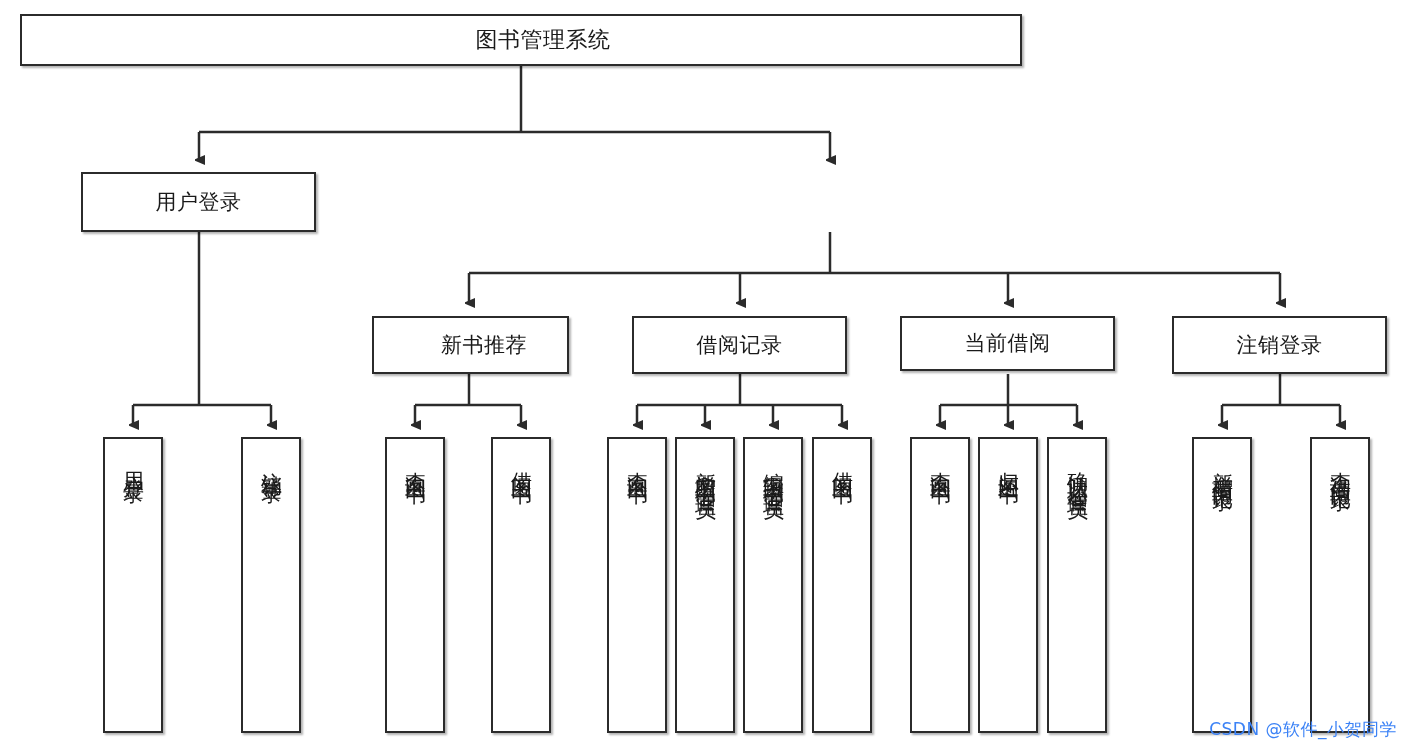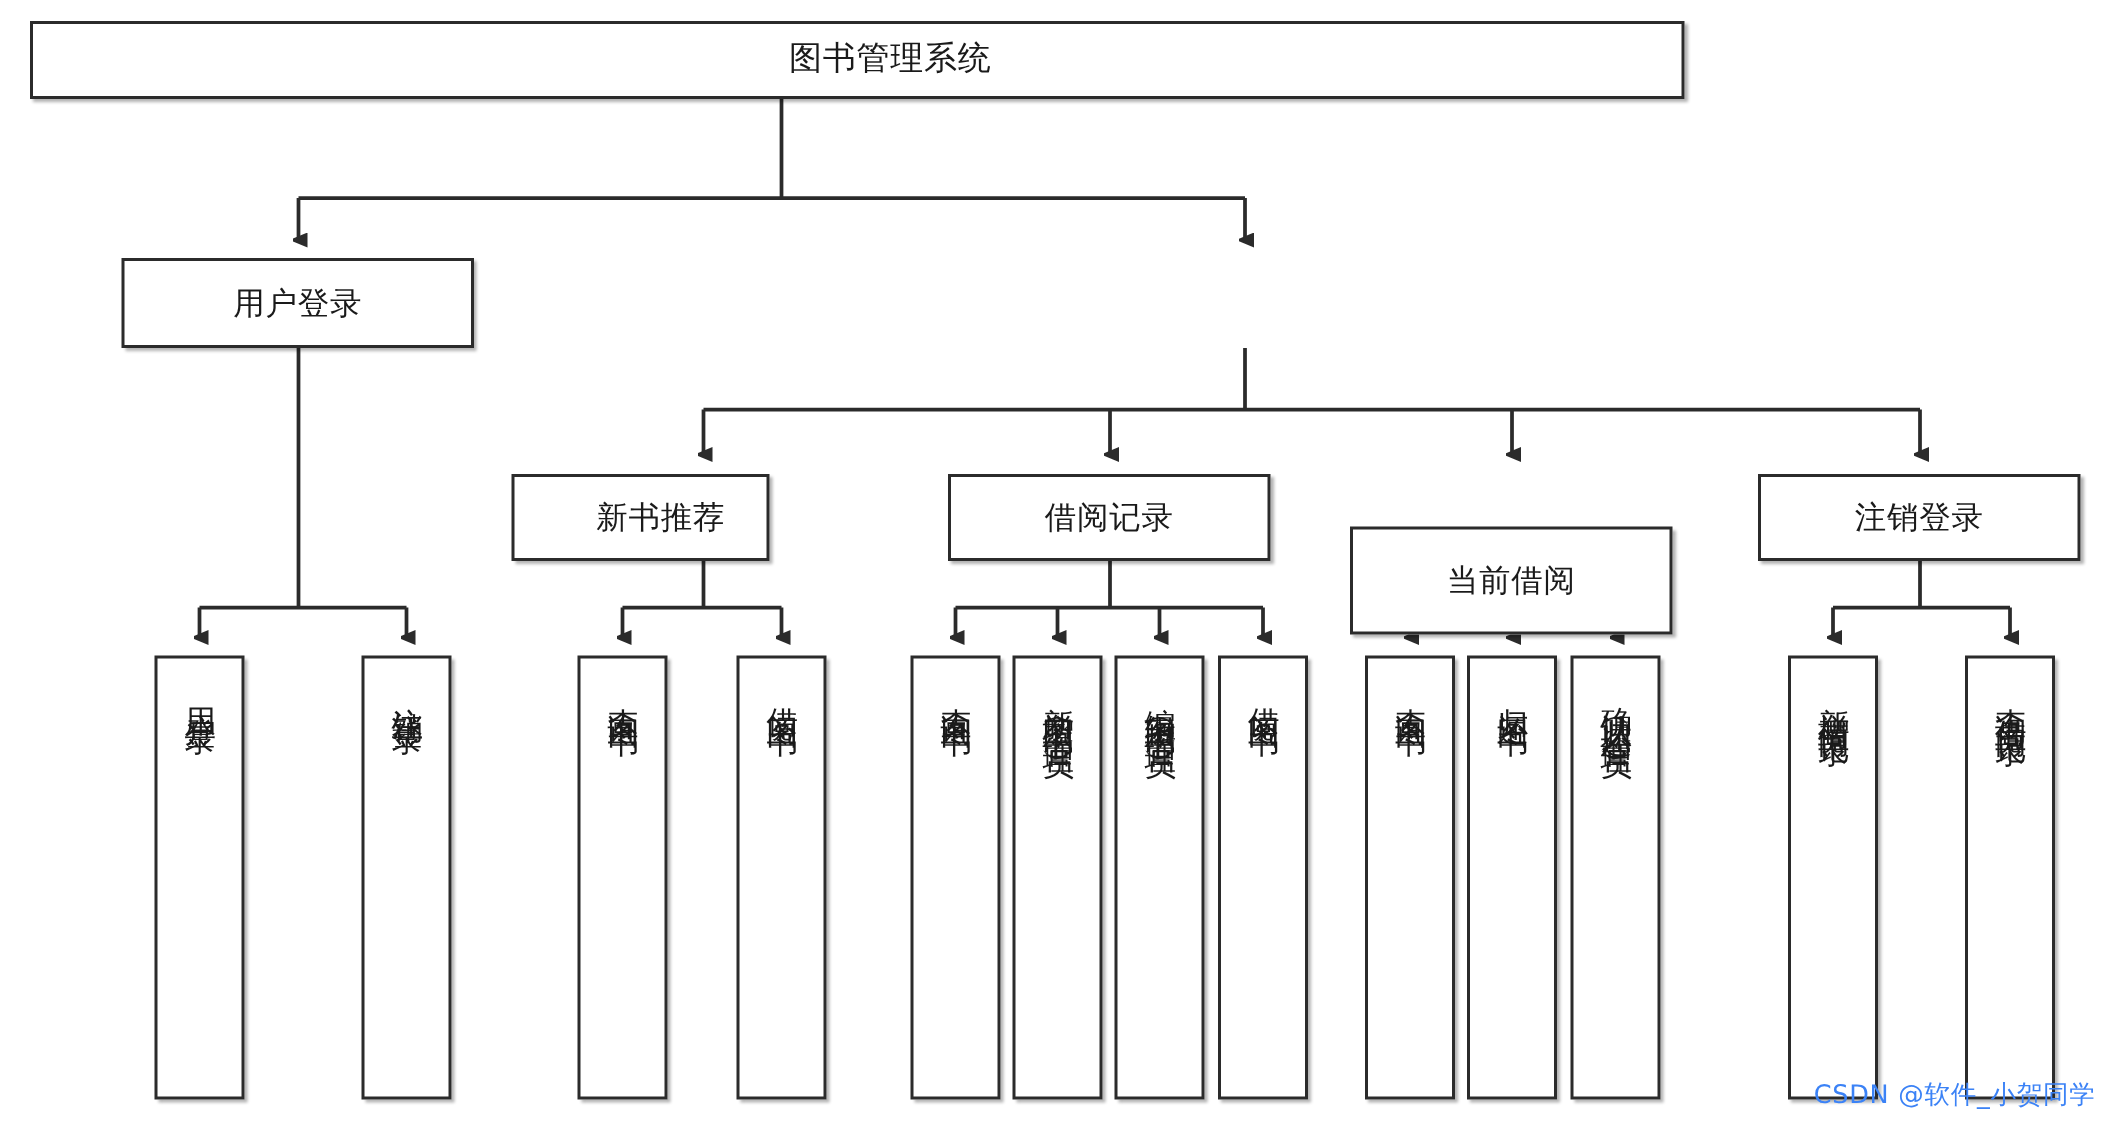--- a/index.html
+++ b/index.html
@@ -121,7 +121,7 @@
     </g>
   </svg>
 
-  <div class="node root" style="left:20px; top:14px; width:1103px; height:52px;padding-left:44px;">
+  <div class="node root" style="left:20px; top:14px; width:1002px; height:52px;padding-left:44px;">
     <span class="label">图书管理系统</span>
   </div>
 

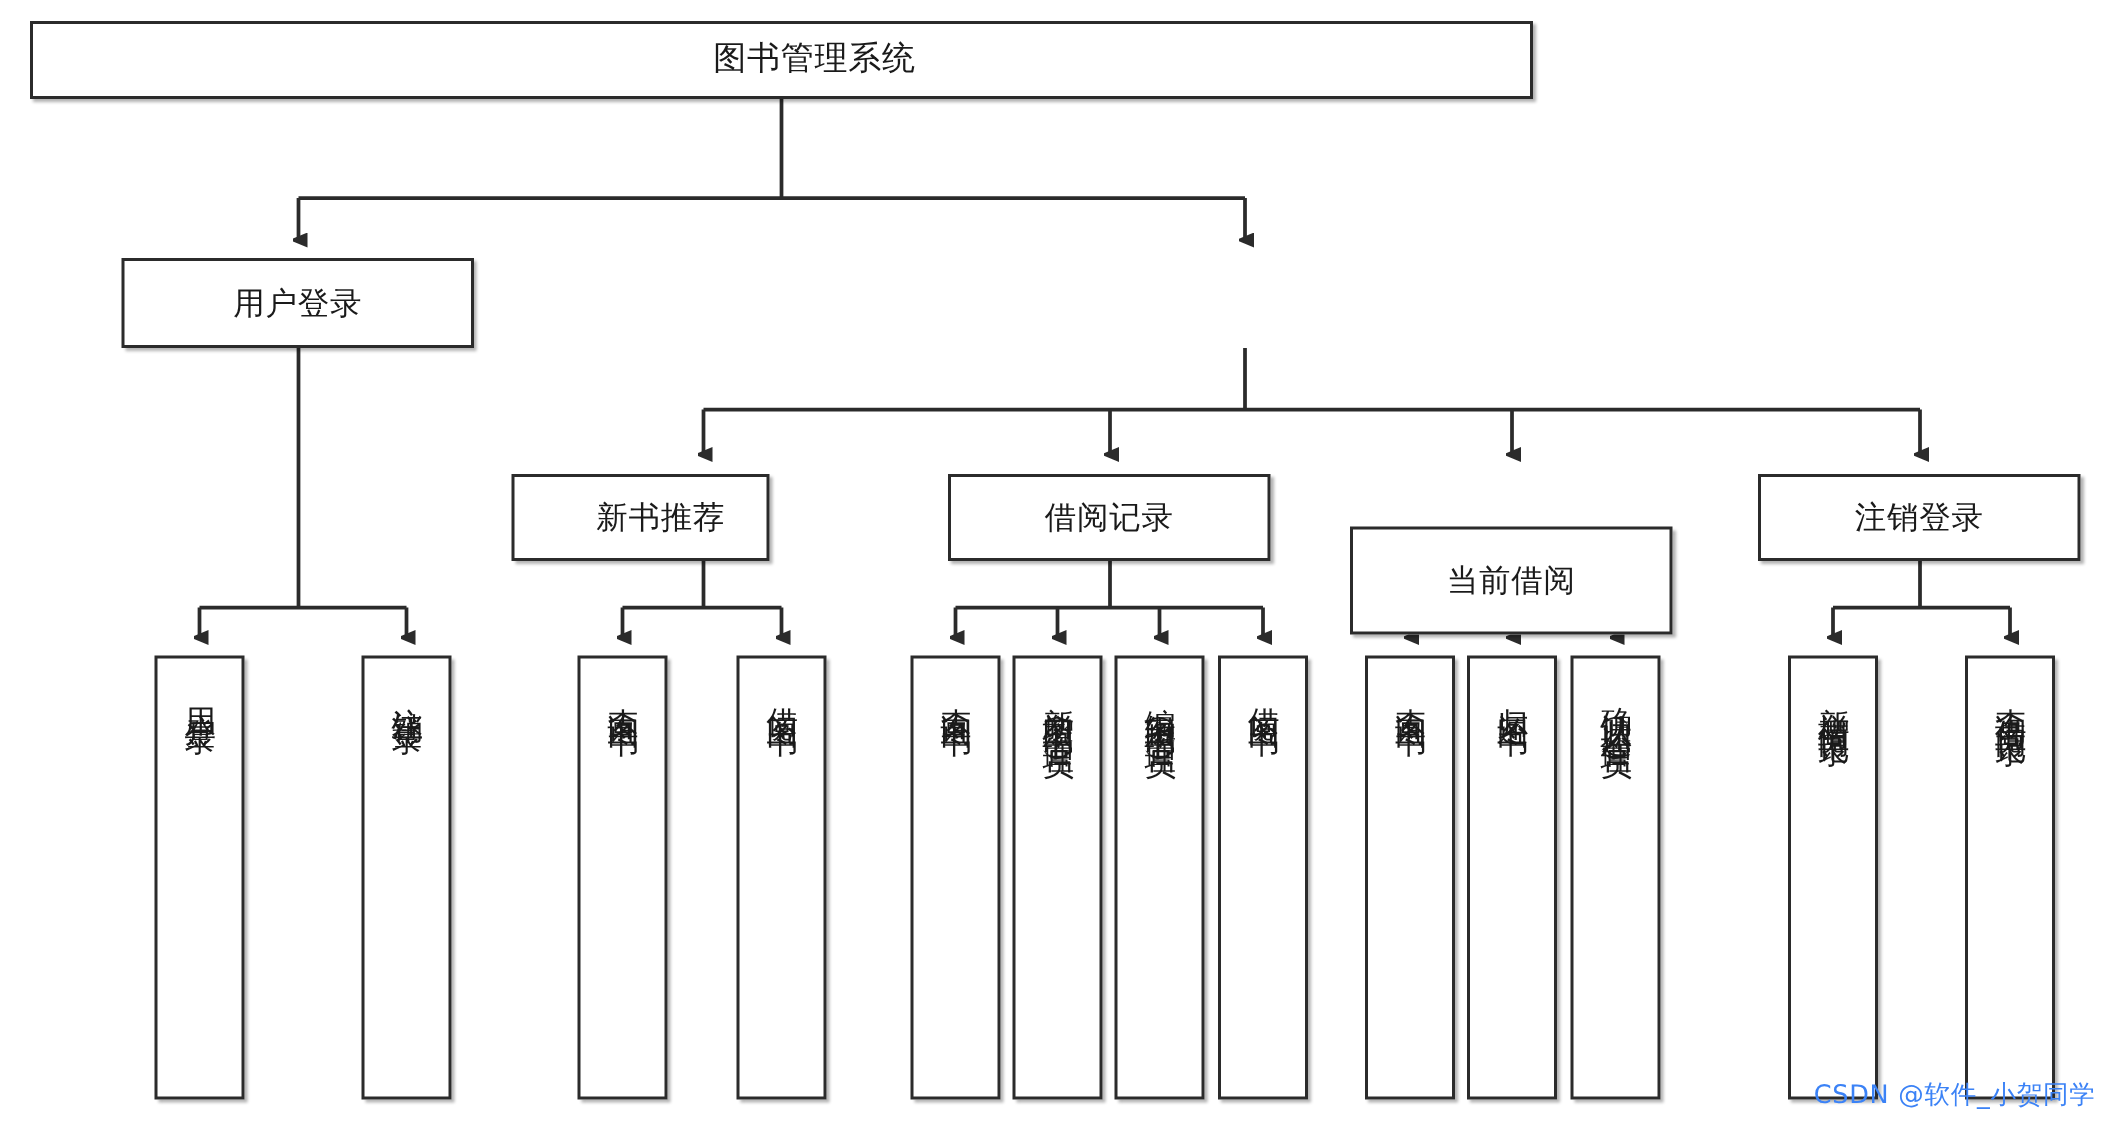--- a/index.html
+++ b/index.html
@@ -129,7 +129,7 @@
     <span class="label">用户登录</span>
   </div>
 
-  <div class="node" style="left:341px; top:316px; width:172px; height:58px;padding-left:27px;">
+  <div class="node" style="left:372px; top:316px; width:197px; height:58px;padding-left:27px;">
     <span class="label">新书推荐</span>
   </div>
   <div class="node" style="left:632px; top:316px; width:215px; height:58px;">

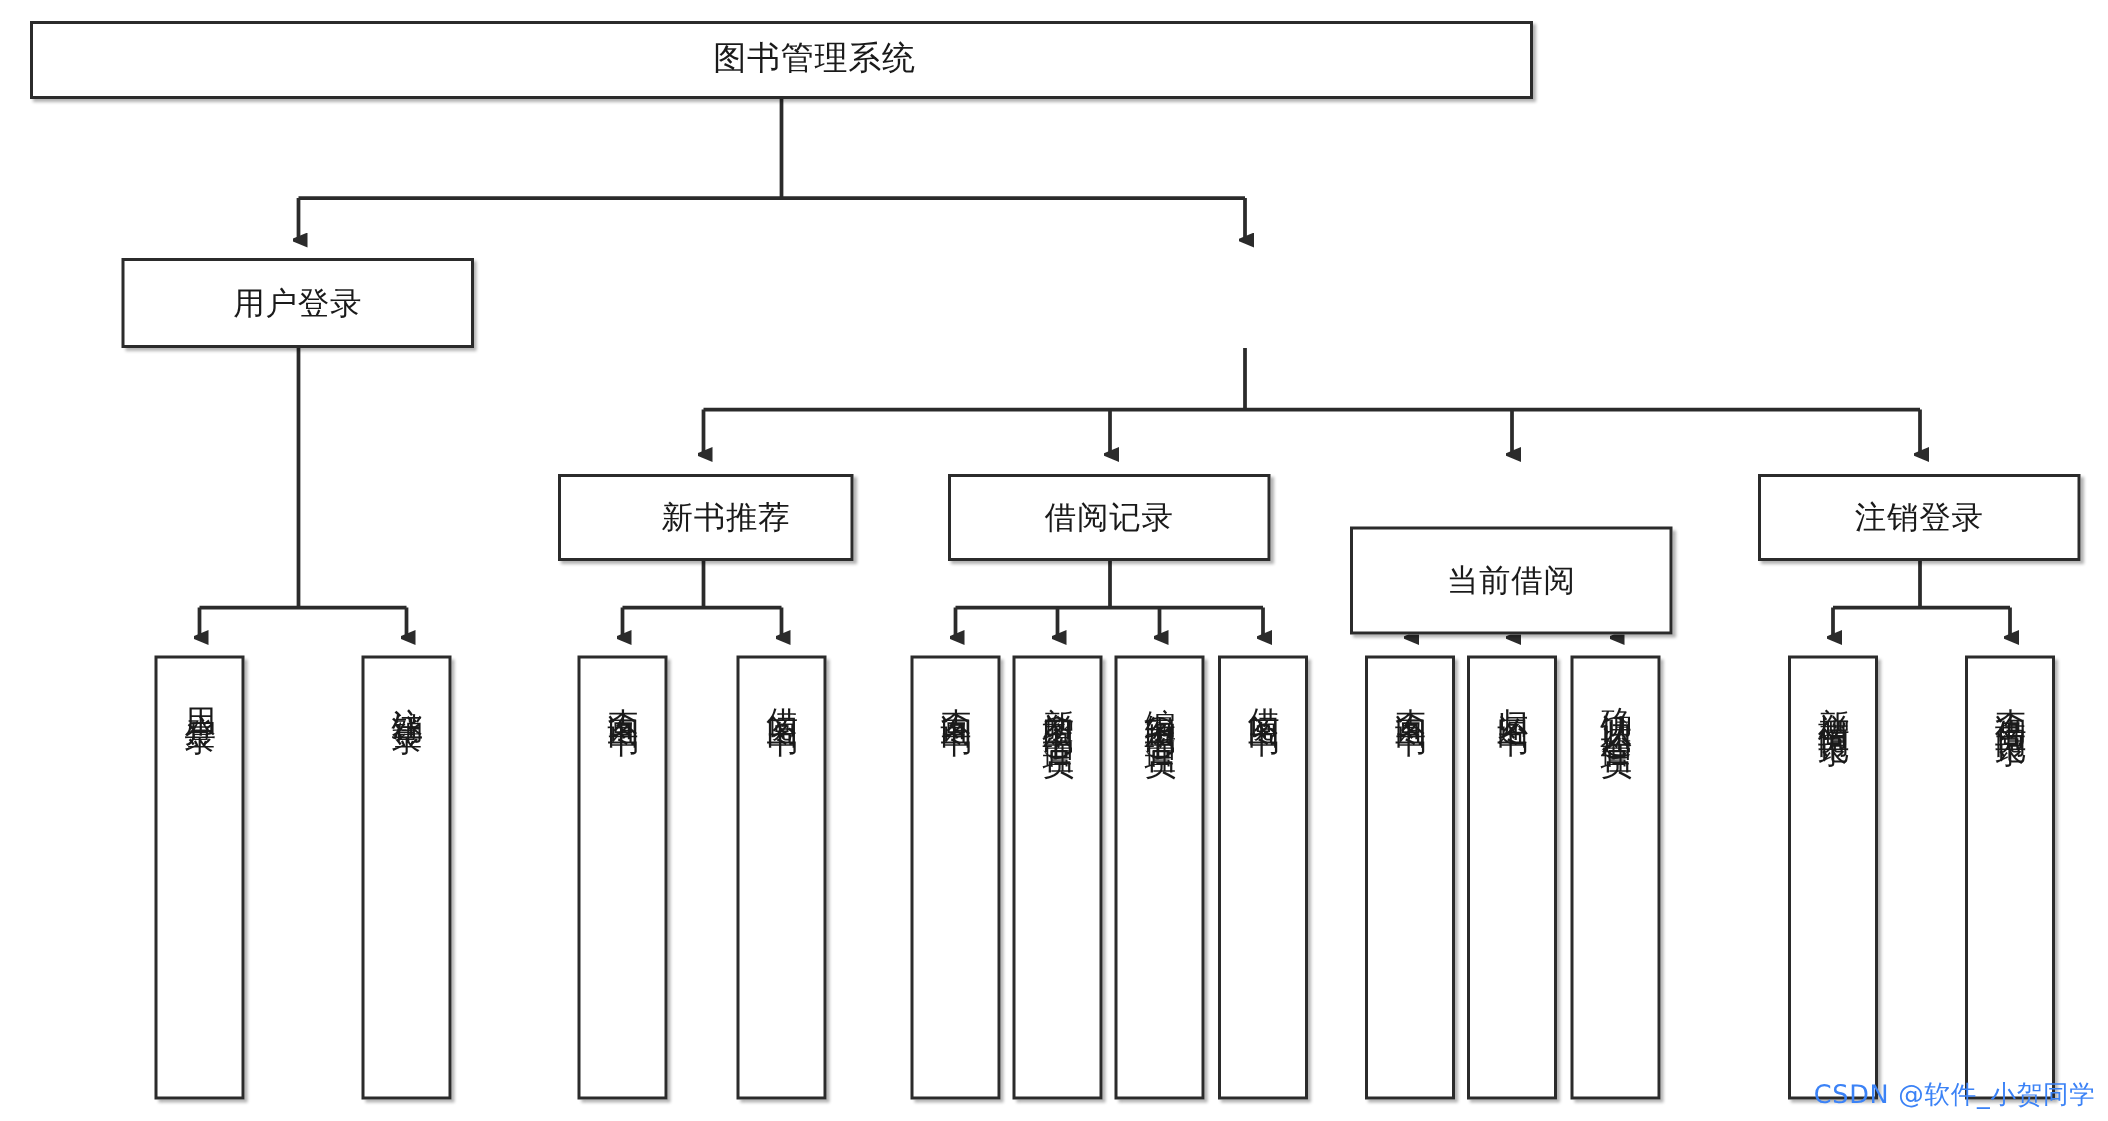--- a/index.html
+++ b/index.html
@@ -135,7 +135,7 @@
   <div class="node" style="left:632px; top:316px; width:215px; height:58px;">
     <span class="label">借阅记录</span>
   </div>
-  <div class="node" style="left:900px; top:316px; width:215px; height:72px;margin-top:35px;">
+  <div class="node" style="left:900px; top:316px; width:215px; height:55px;">
     <span class="label">当前借阅</span>
   </div>
   <div class="node" style="left:1172px; top:316px; width:215px; height:58px;">

